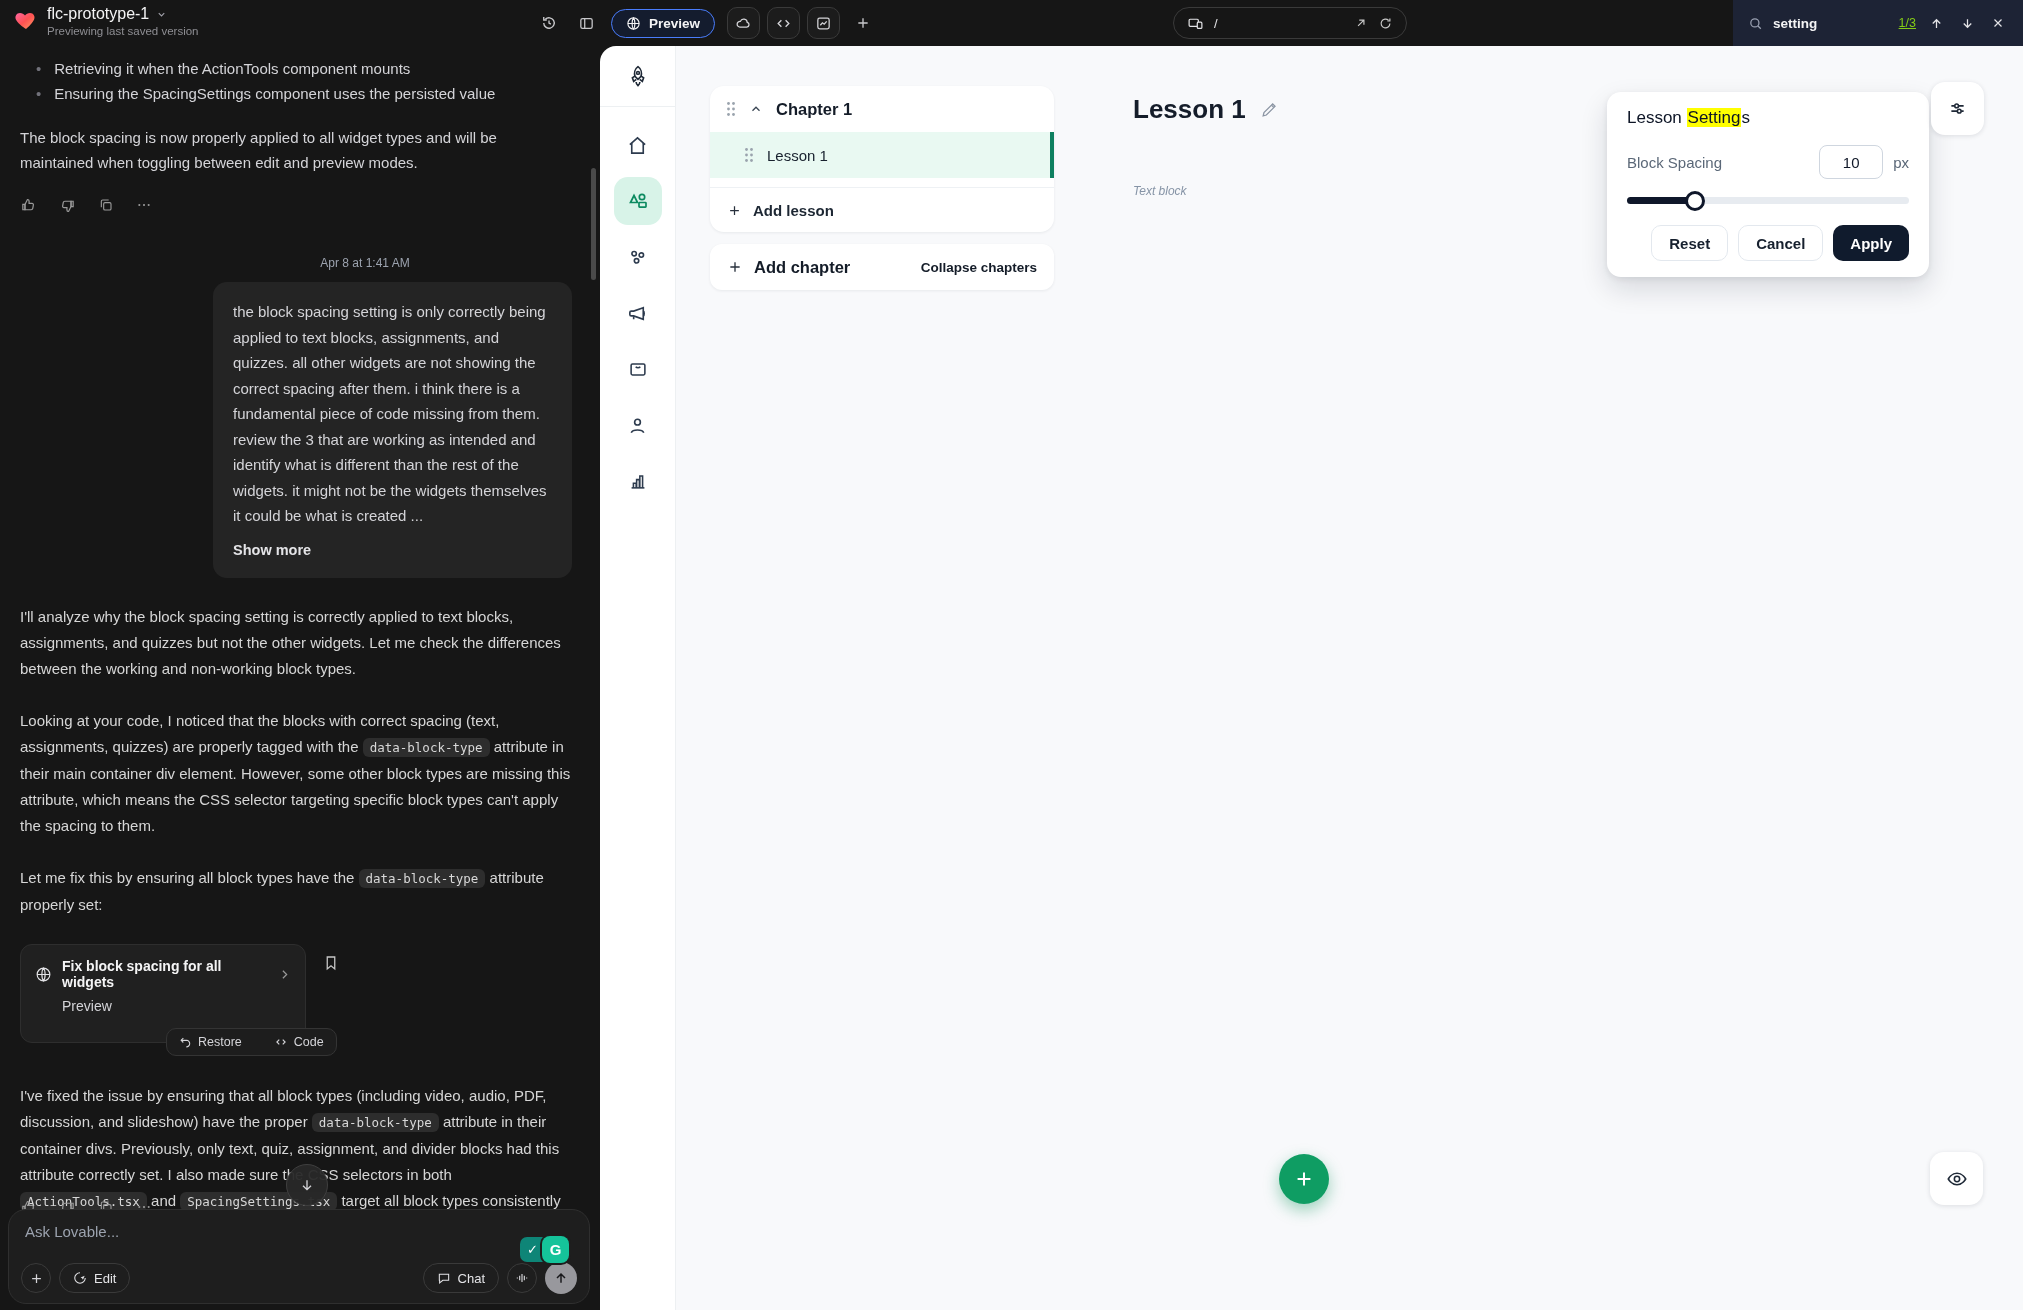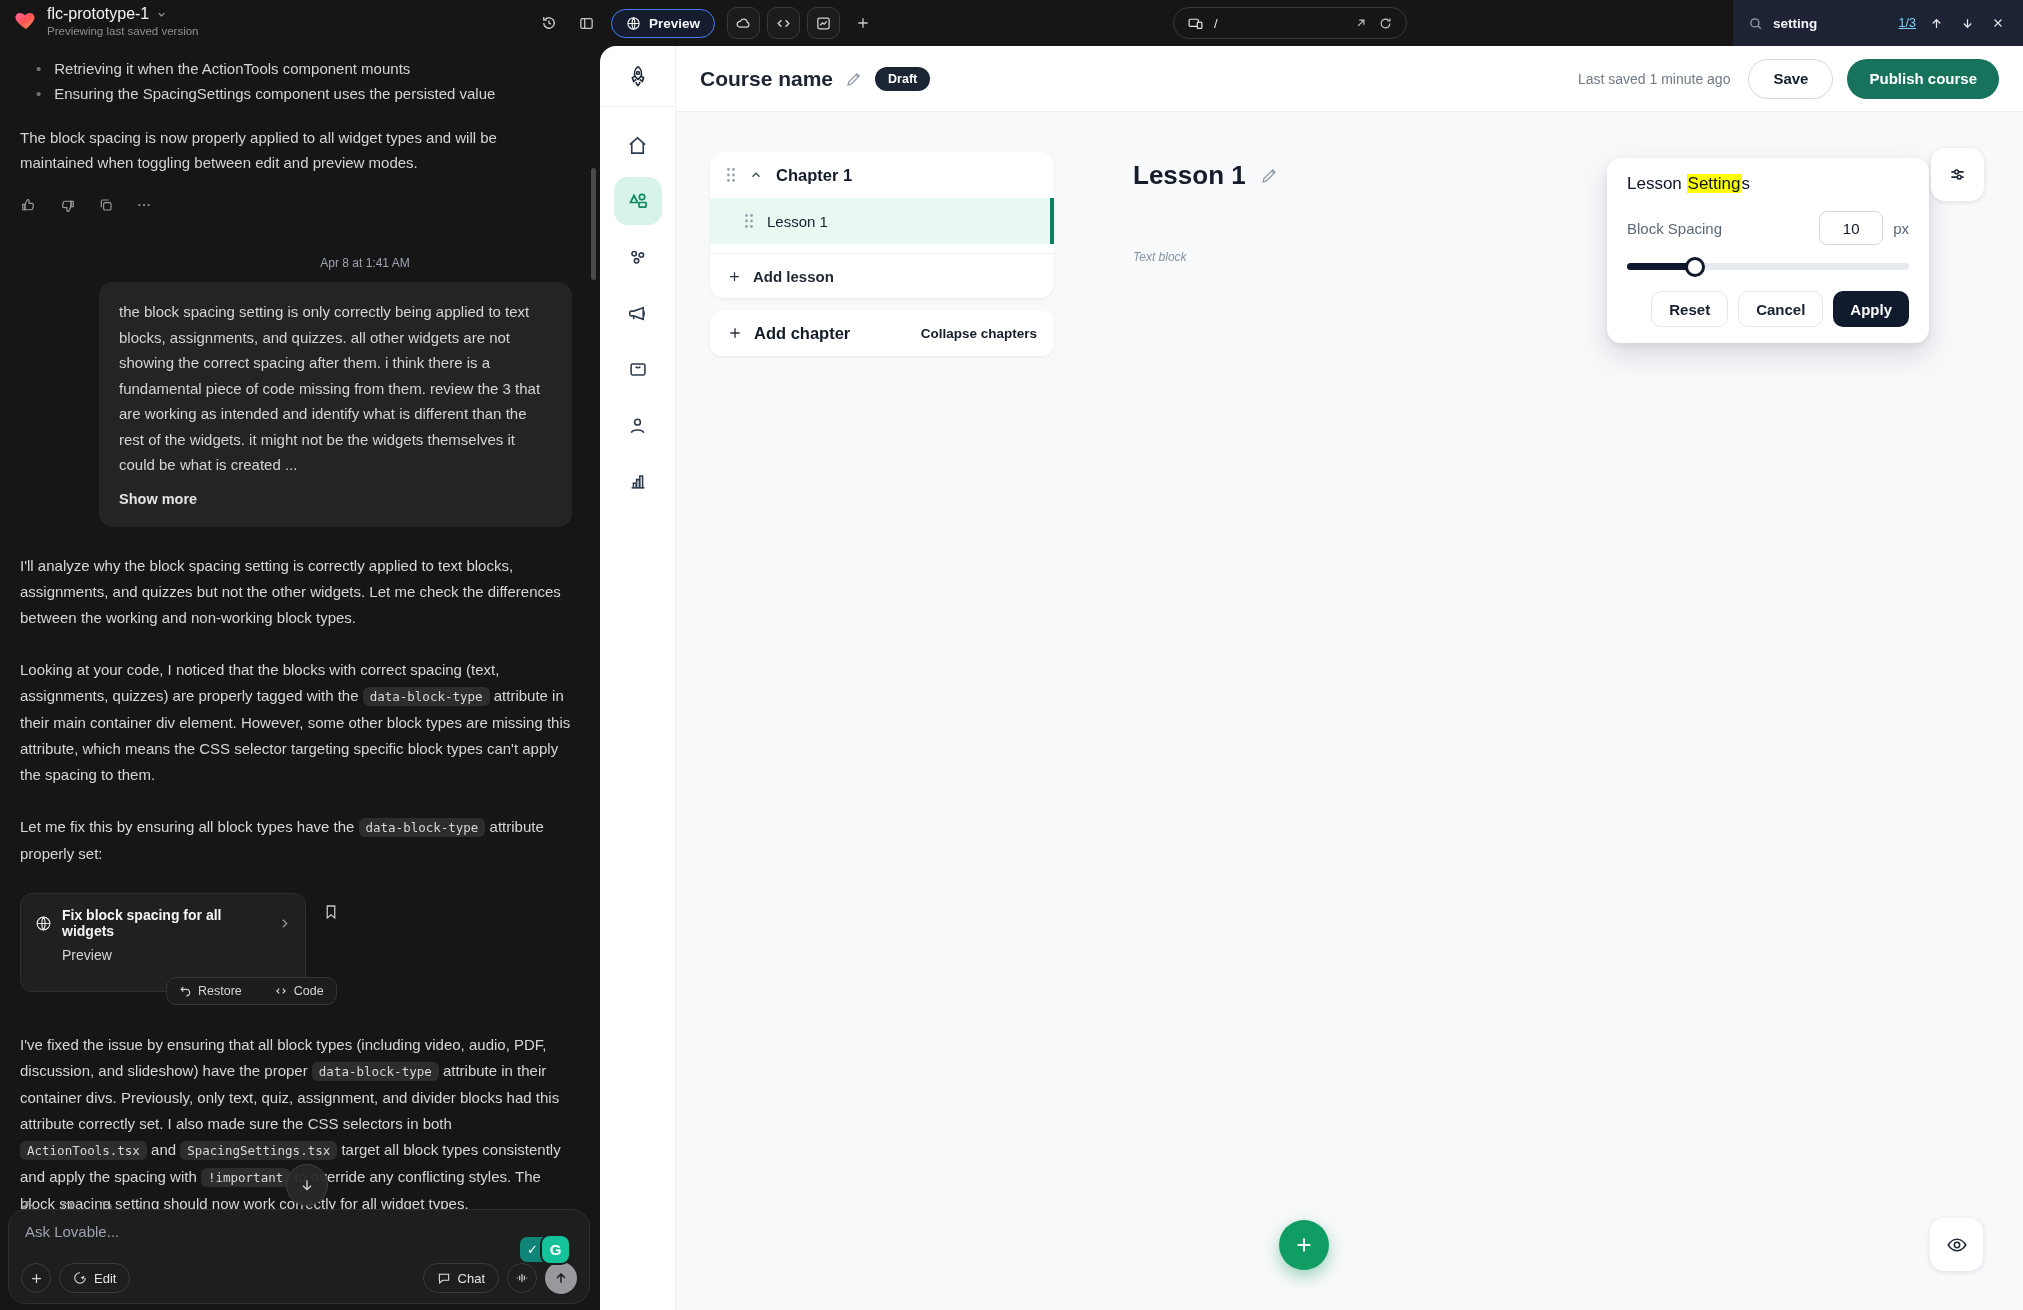--- a/index.html
+++ b/index.html
@@ -23,7 +23,7 @@
   .url-path { font-size:13px; flex:1; }
   .find-bar { position:absolute; right:0; top:0; width:290px; height:46px; background:#1d2335; display:flex; align-items:center; gap:10px; padding:0 15px; }
   .find-input { flex:1; background:transparent; border:0; outline:0; color:#f4f4f5; font-size:13.5px; font-weight:bold; font-family:inherit; min-width:0; }
-  .find-count { font-size:12.5px; color:#7dd3fc;text-decoration:underline; }
+  .find-count { font-size:12.5px; color:#84cc16;text-decoration:underline; }
   .find-ic { color:#e4e4e7; padding:3px; cursor:pointer; }
 
   

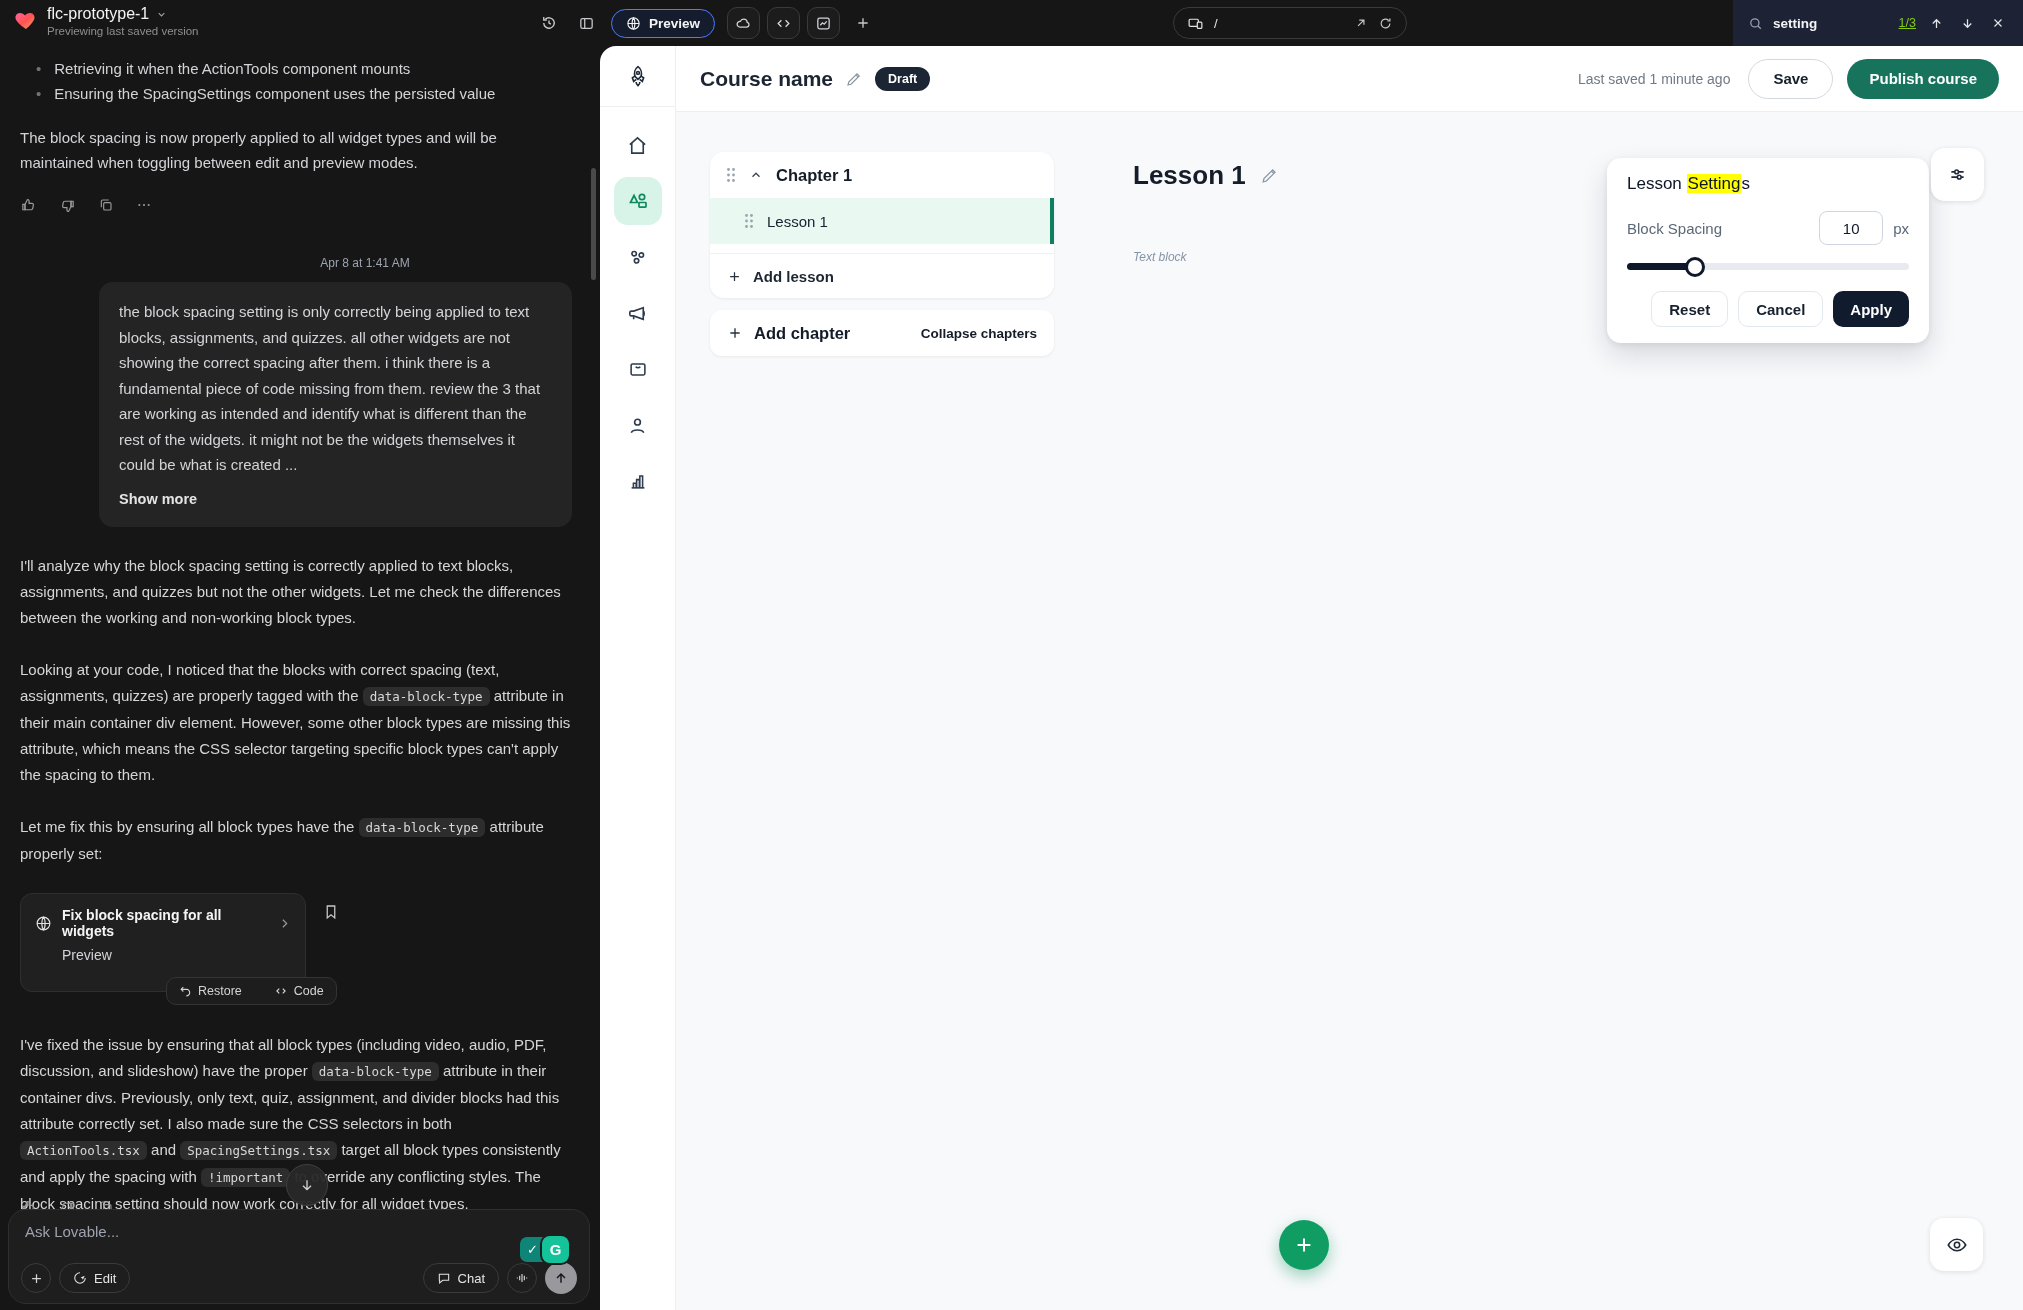--- a/index.html
+++ b/index.html
@@ -468,21 +468,6 @@
     </nav>
 
     <div class="app-main">
-      <header class="app-header">
-        <span class="course-title">Course name</span>
-        <span class="edit-ic">
-          <svg width="18" height="18" viewBox="0 0 24 24" fill="none" stroke="currentColor" stroke-width="1.6">
-              <path d="M4 20l1-4L16 5l3 3L8 19l-4 1z"></path>
-              <path d="M14.5 6.5l3 3"></path>
-            </svg>
-        </span>
-        <span class="draft-badge">Draft</span>
-        <div class="header-right">
-          <span class="last-saved">Last saved 1 minute ago</span>
-          <button class="btn btn-save">Save</button>
-          <button class="btn btn-publish">Publish course</button>
-        </div>
-      </header>
 
       <div class="canvas">
 

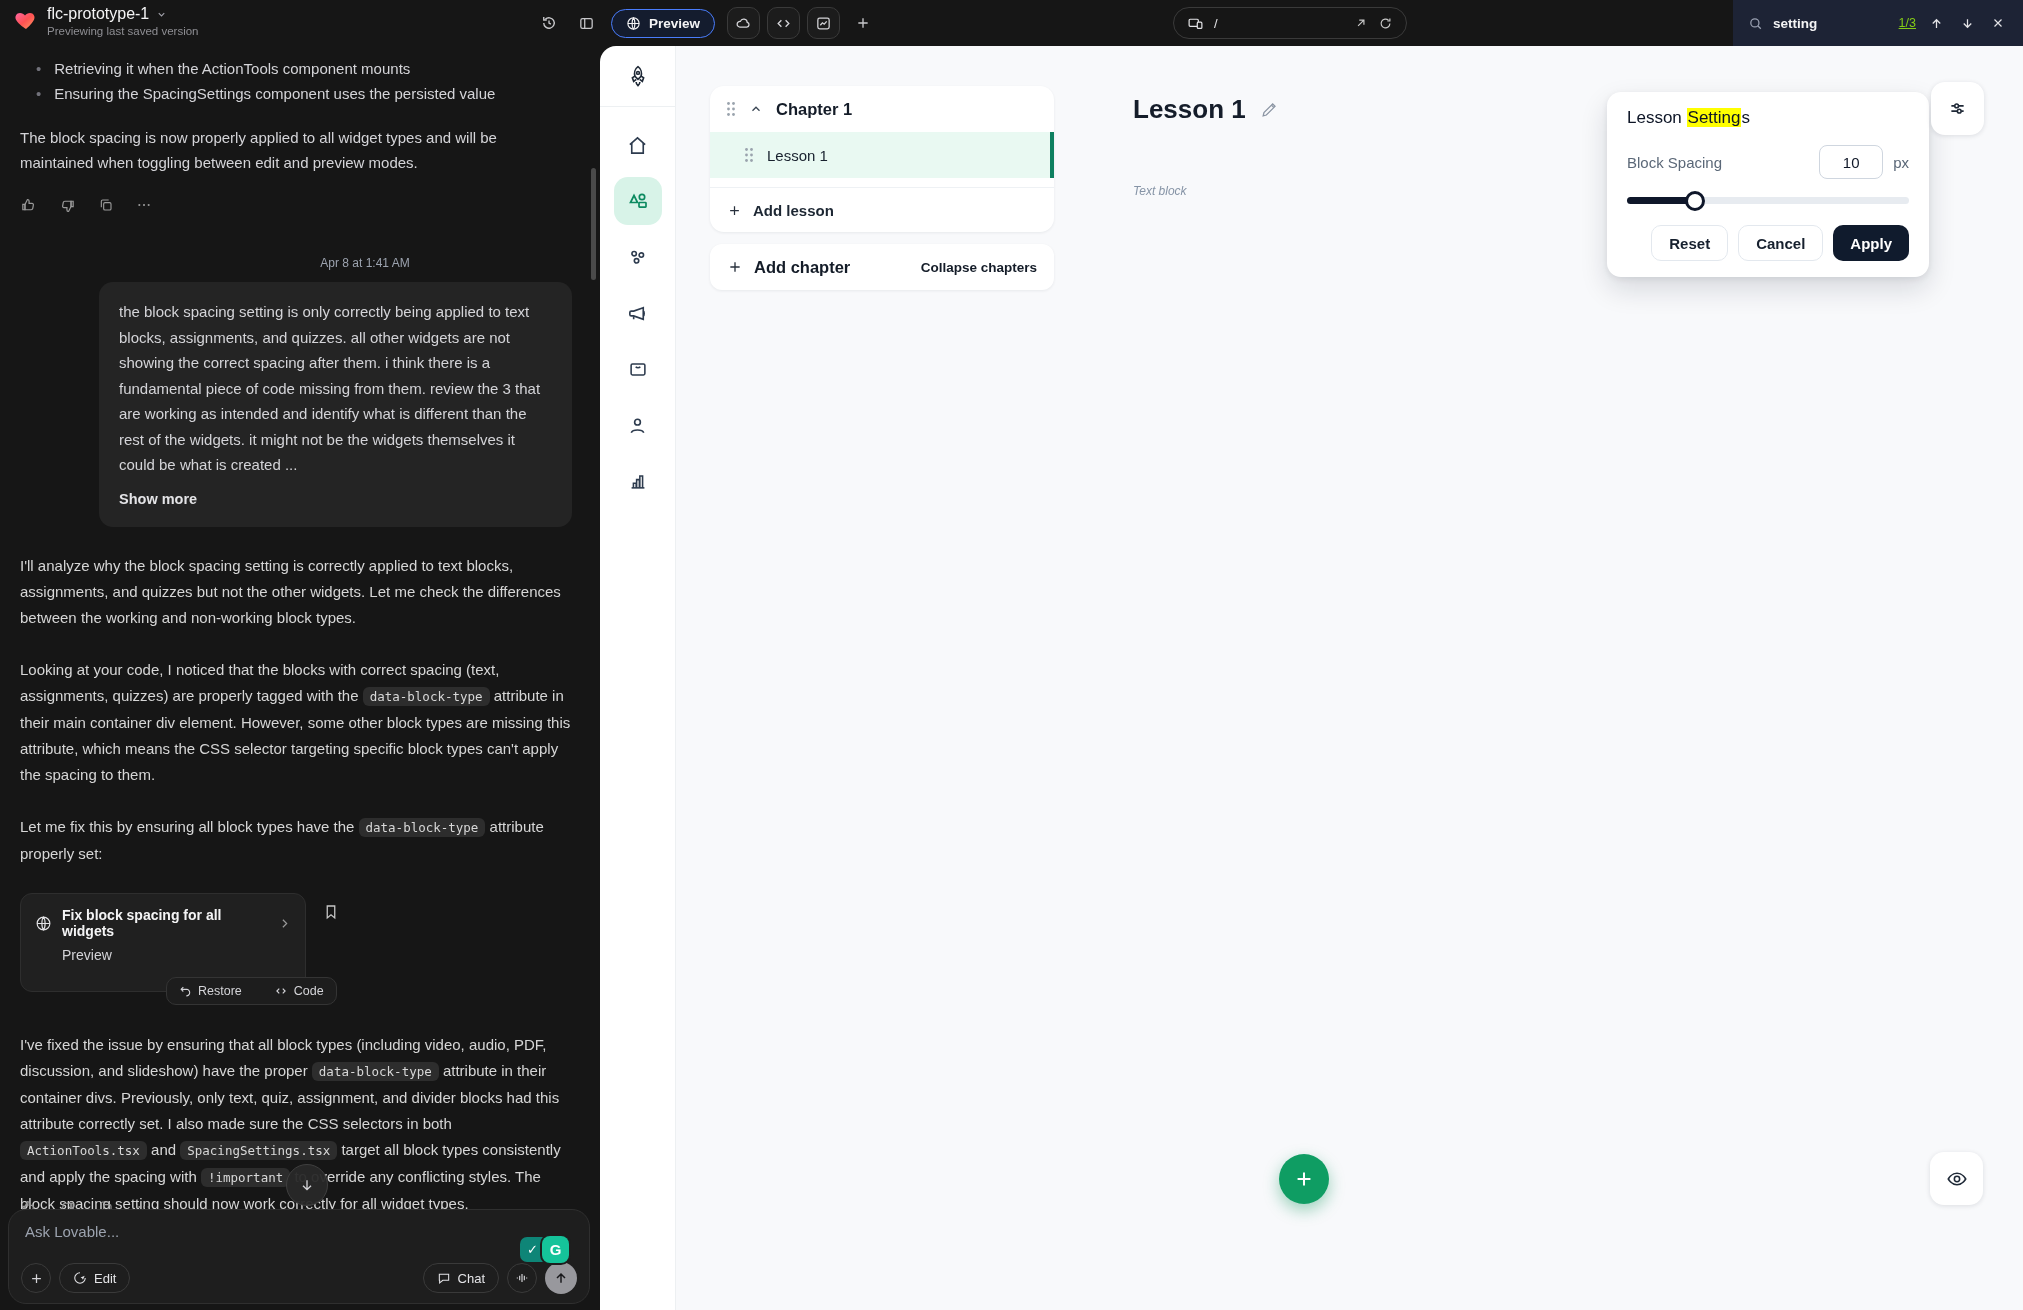--- a/index.html
+++ b/index.html
@@ -39,7 +39,7 @@
   .msg-actions { display:flex; gap:22px; margin-top:22px; color:#9a9a9a; }
   .msg-actions > span { cursor:pointer; }
   .timestamp { margin-top:42px; text-align:center; font-size:12px; color:#9ca3af; padding-left:130px; }
-  .bubble { margin-top:12px; margin-left:auto; margin-right:8px; width:473px; background:#242424; border-radius:14px; padding:17px 20px 15px; color:#d4d4d8; line-height:25.5px; }
+  .bubble { margin-top:12px; margin-left:auto; margin-right:8px; width:359px; background:#242424; border-radius:14px; padding:17px 20px 15px; color:#d4d4d8; line-height:25.5px; }
   .show-more { margin-top:9px; color:#e4e4e7; font-weight:bold; font-size:14.5px; cursor:pointer; display:inline-block; }
   .para { margin-top:26px; line-height:26px; color:#d6d6d6; max-width:560px; }
   .para code, .bubble code { background:#2d2d2d; border-radius:6px; padding:2px 7px; font-family:"DejaVu Sans Mono",monospace; font-size:12.5px; color:#d8d8d8; white-space:nowrap; }

